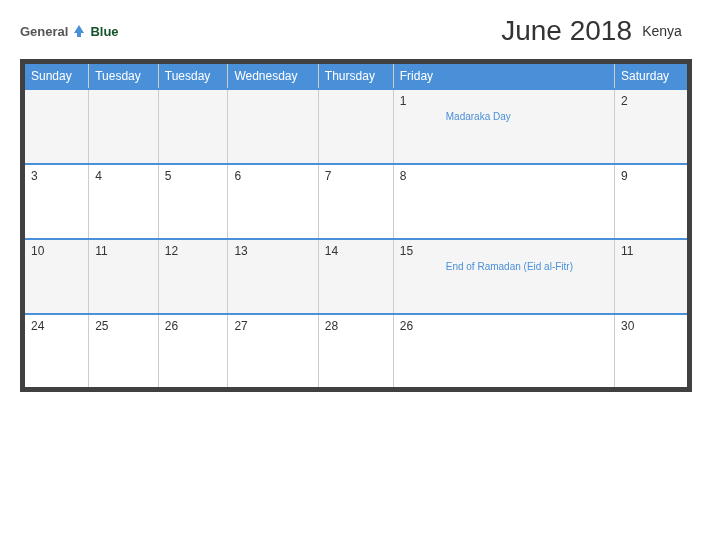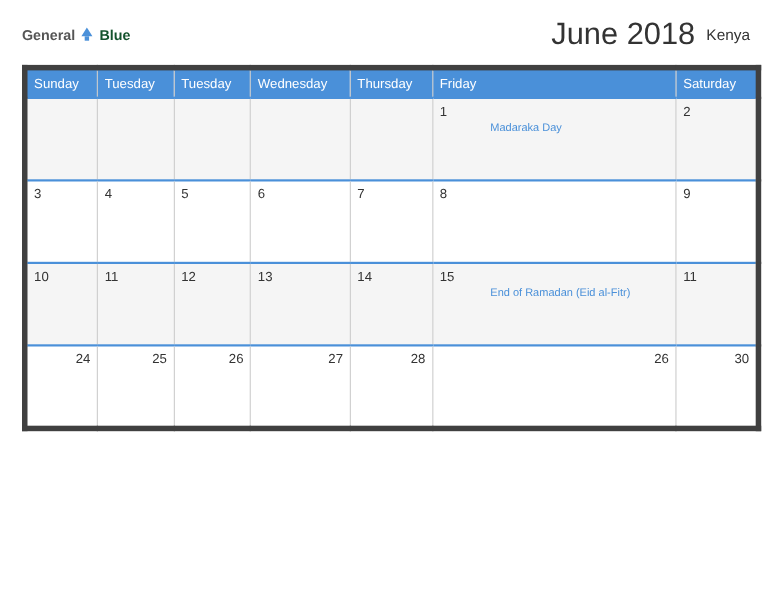--- a/index.html
+++ b/index.html
@@ -140,7 +140,6 @@
 
     .calendar tbody tr:last-child td {
       border-bottom: 1px solid #ccc;
-      text-align: right;
     }
 
     

